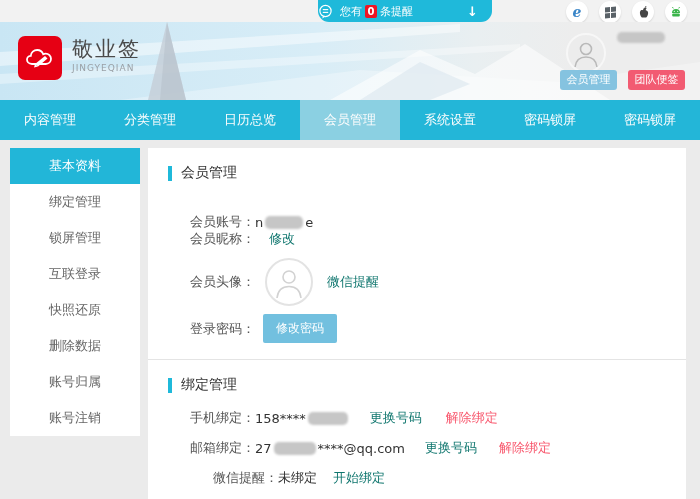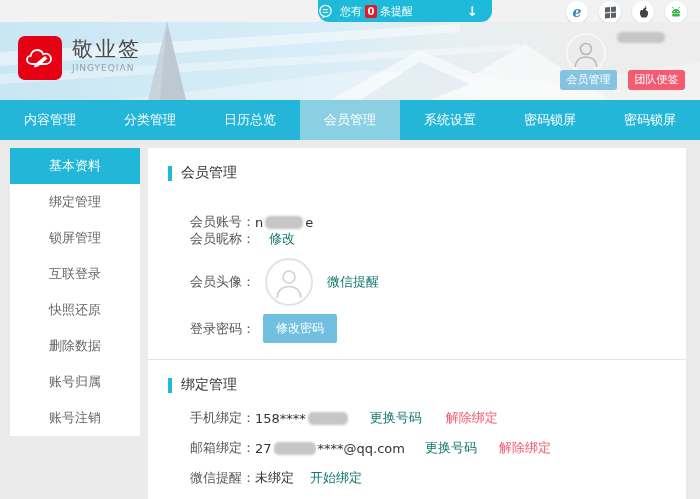--- a/index.html
+++ b/index.html
@@ -263,7 +263,7 @@
     <a class="link-pink" style="margin-left:22px;">解除绑定</a>
   </div>
 
-  <div class="m-row" style="top:321px;">
+  <div class="m-row" style="top:321px;margin-left:23px;">
     <span class="m-label">微信提醒：</span>
     <span class="m-val">未绑定</span>
     <a class="link-cyan" style="margin-left:16px;">开始绑定</a>

